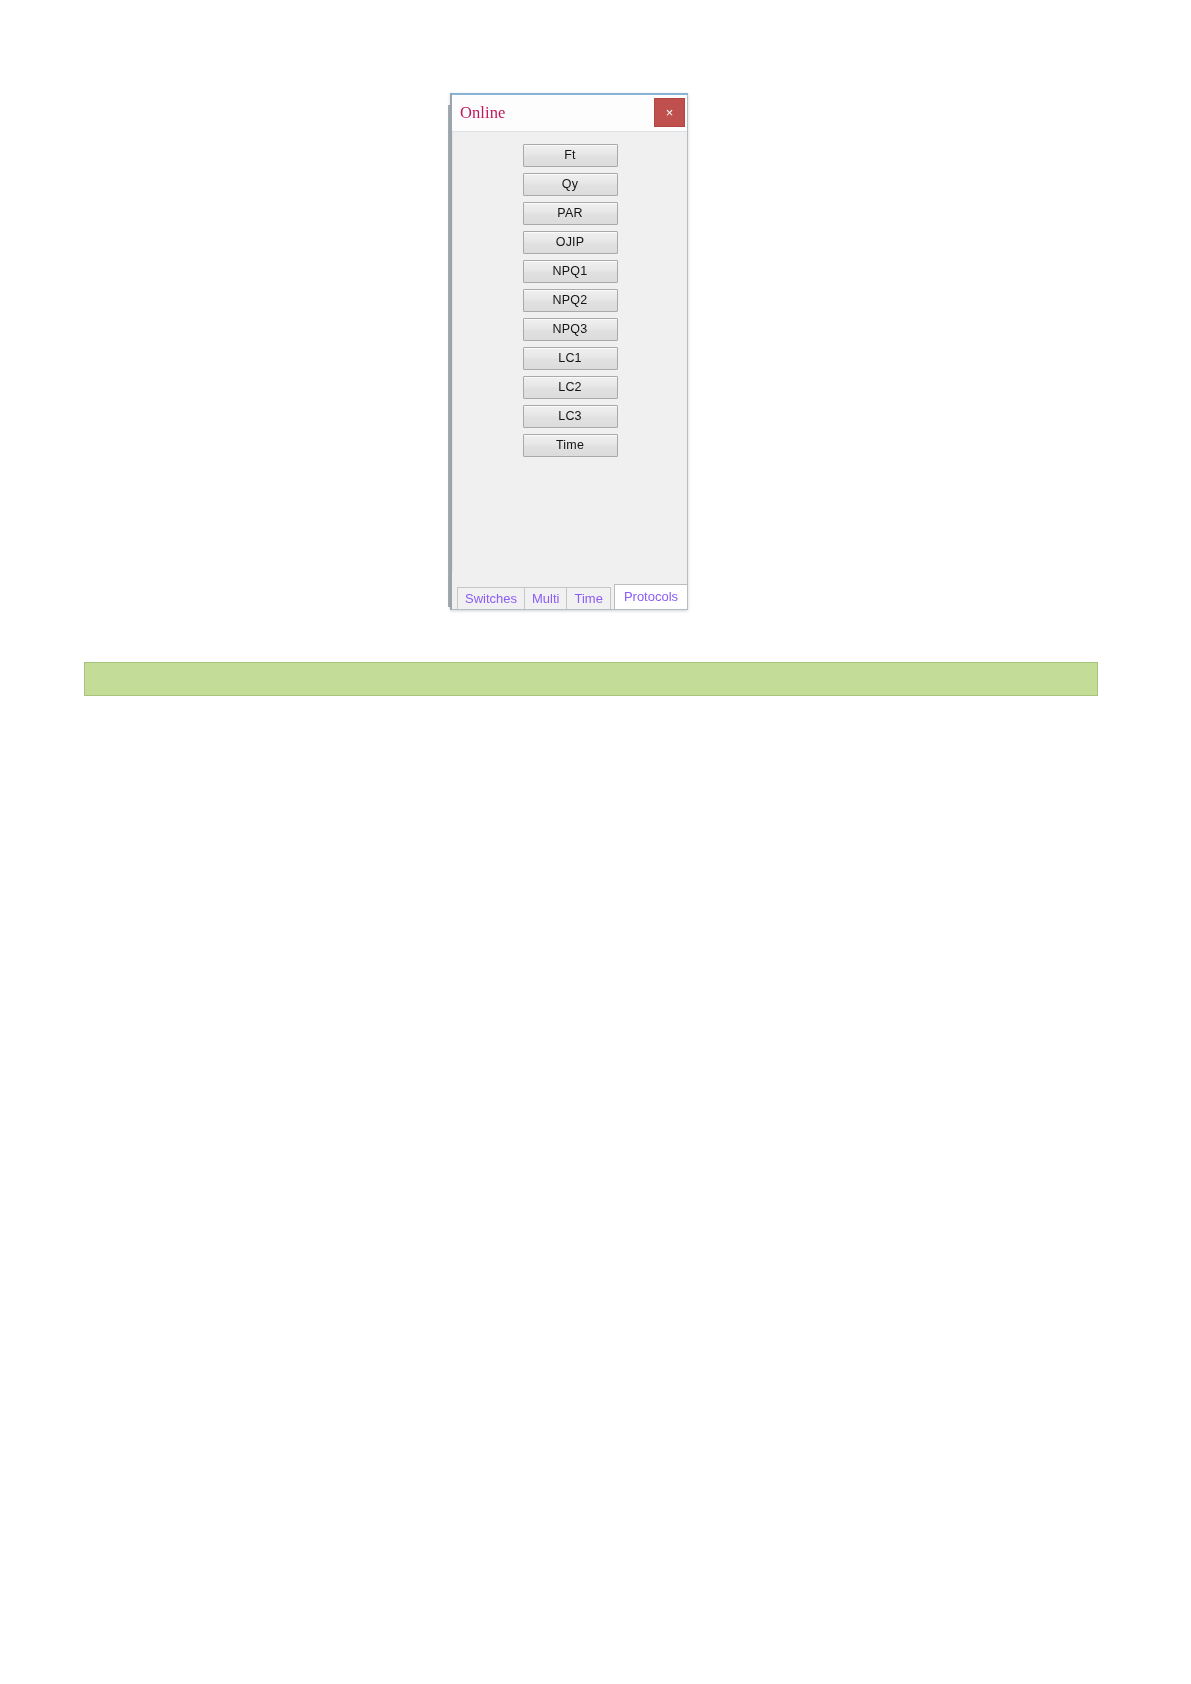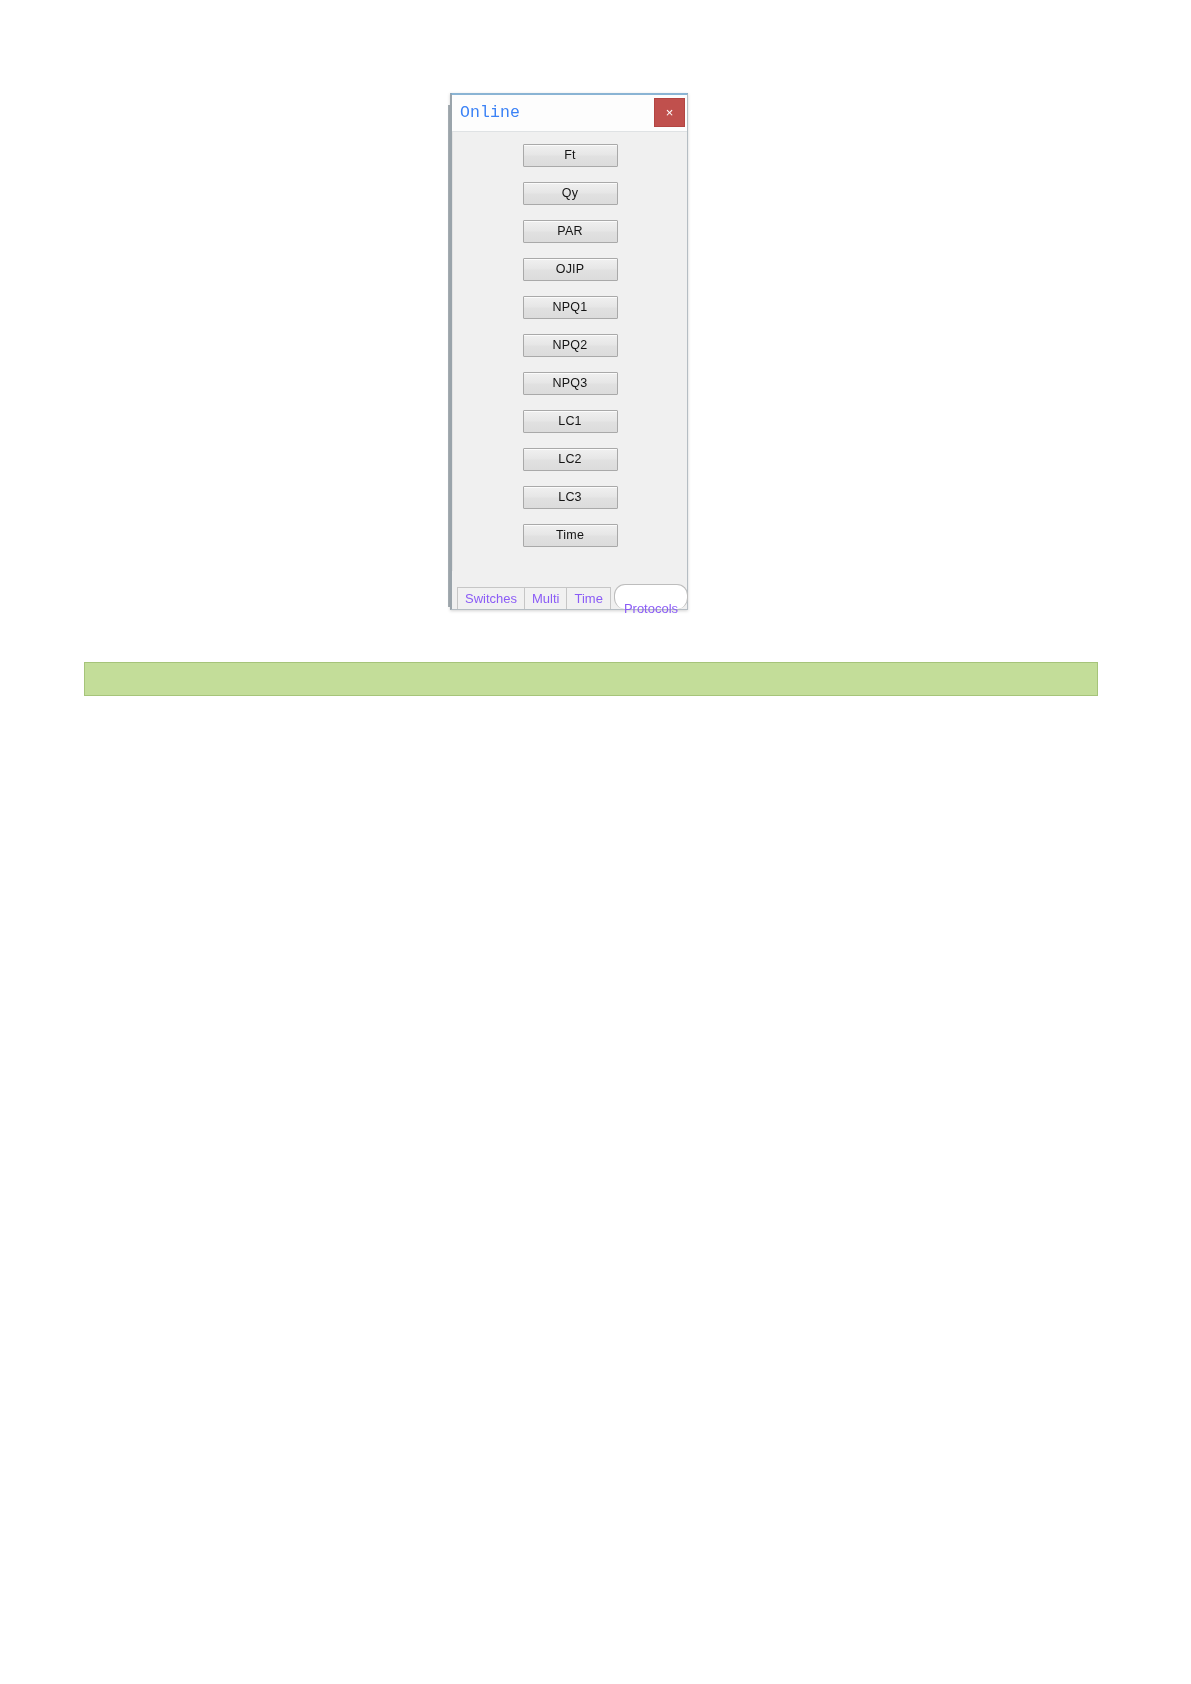--- a/index.html
+++ b/index.html
@@ -60,11 +60,11 @@
   }
   #dialog-title-text {
     font-size: 16.5px;
-    color: #3b82f6;
+    color: #be185d;
     padding-left: 8px;
     letter-spacing: 0.1px;
     line-height: 1;
-    font-family: Liberation Mono, monospace;
+    font-family: Liberation Serif, serif;
   }
   #dialog-close-button {
     position: absolute;

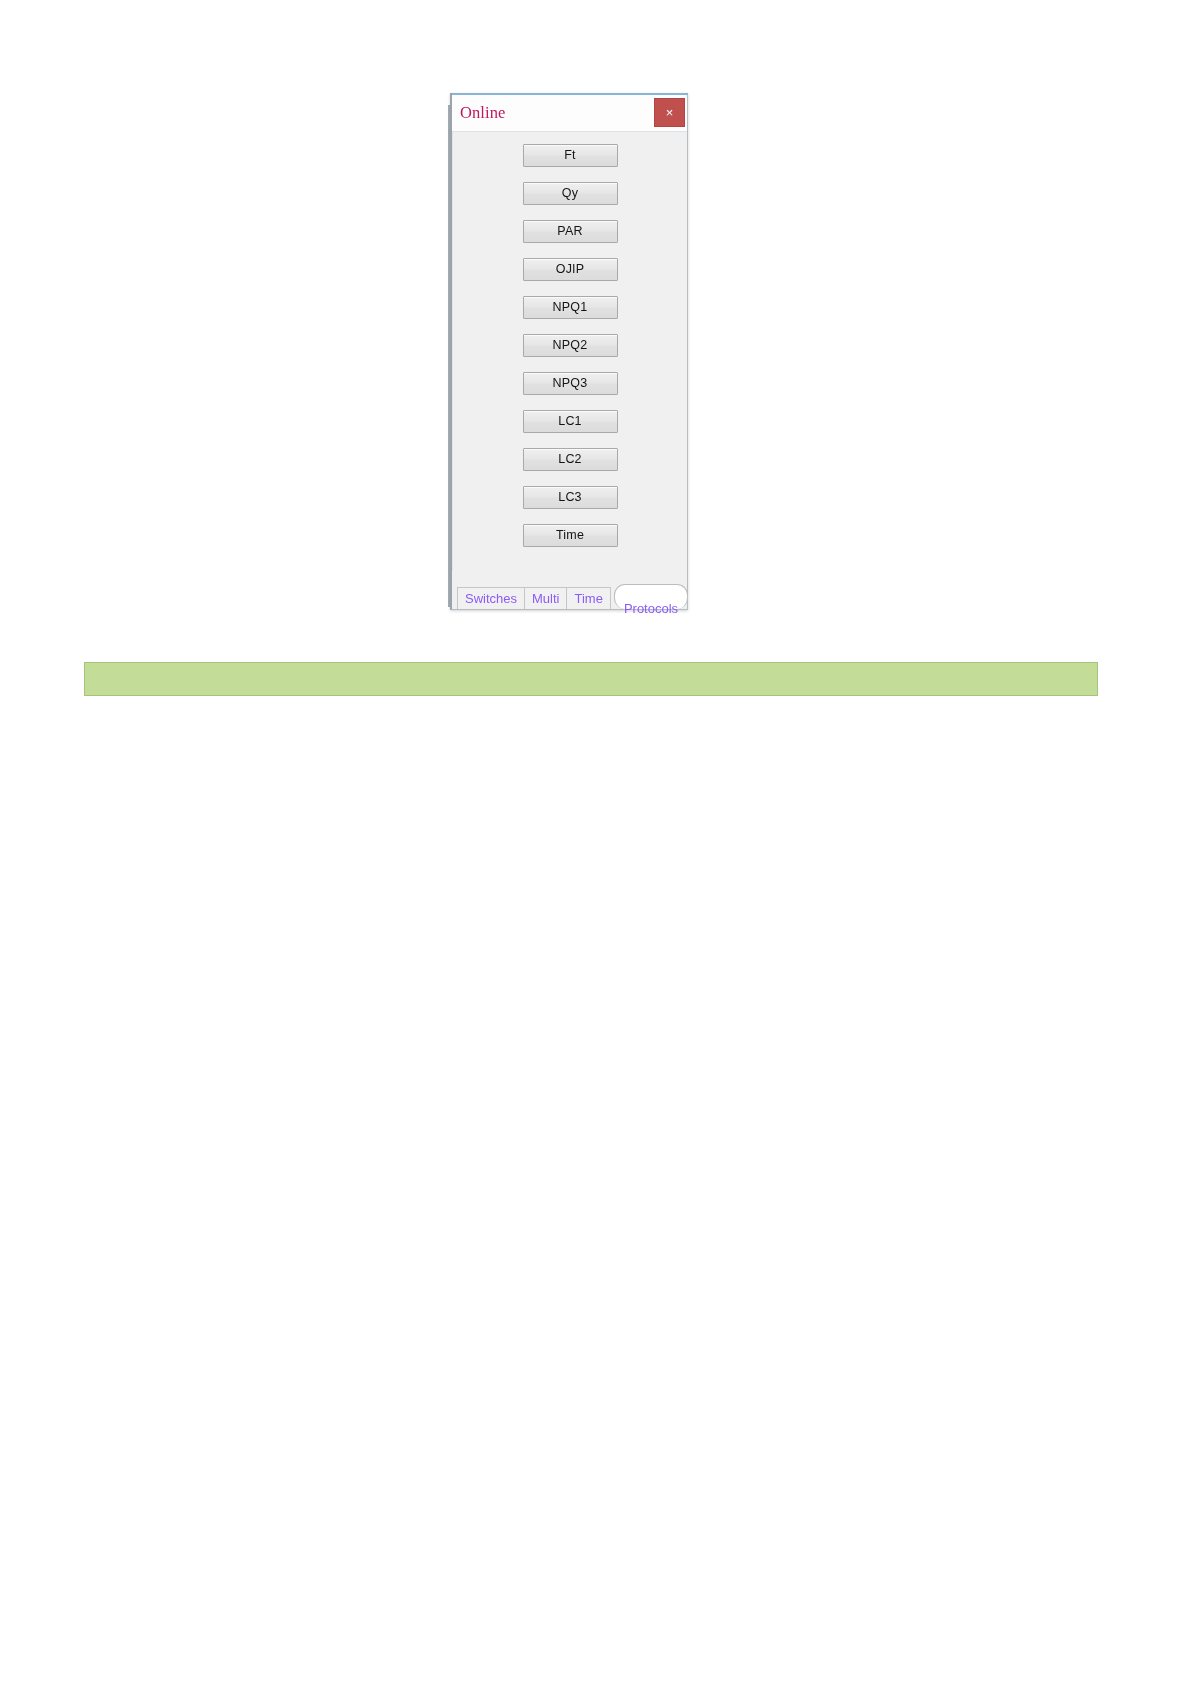--- a/index.html
+++ b/index.html
@@ -100,7 +100,7 @@
     display: flex;
     flex-direction: column;
     align-items: center;
-    gap: 15px;
+    gap: 6px;
     padding-top: 2px;
   }
 

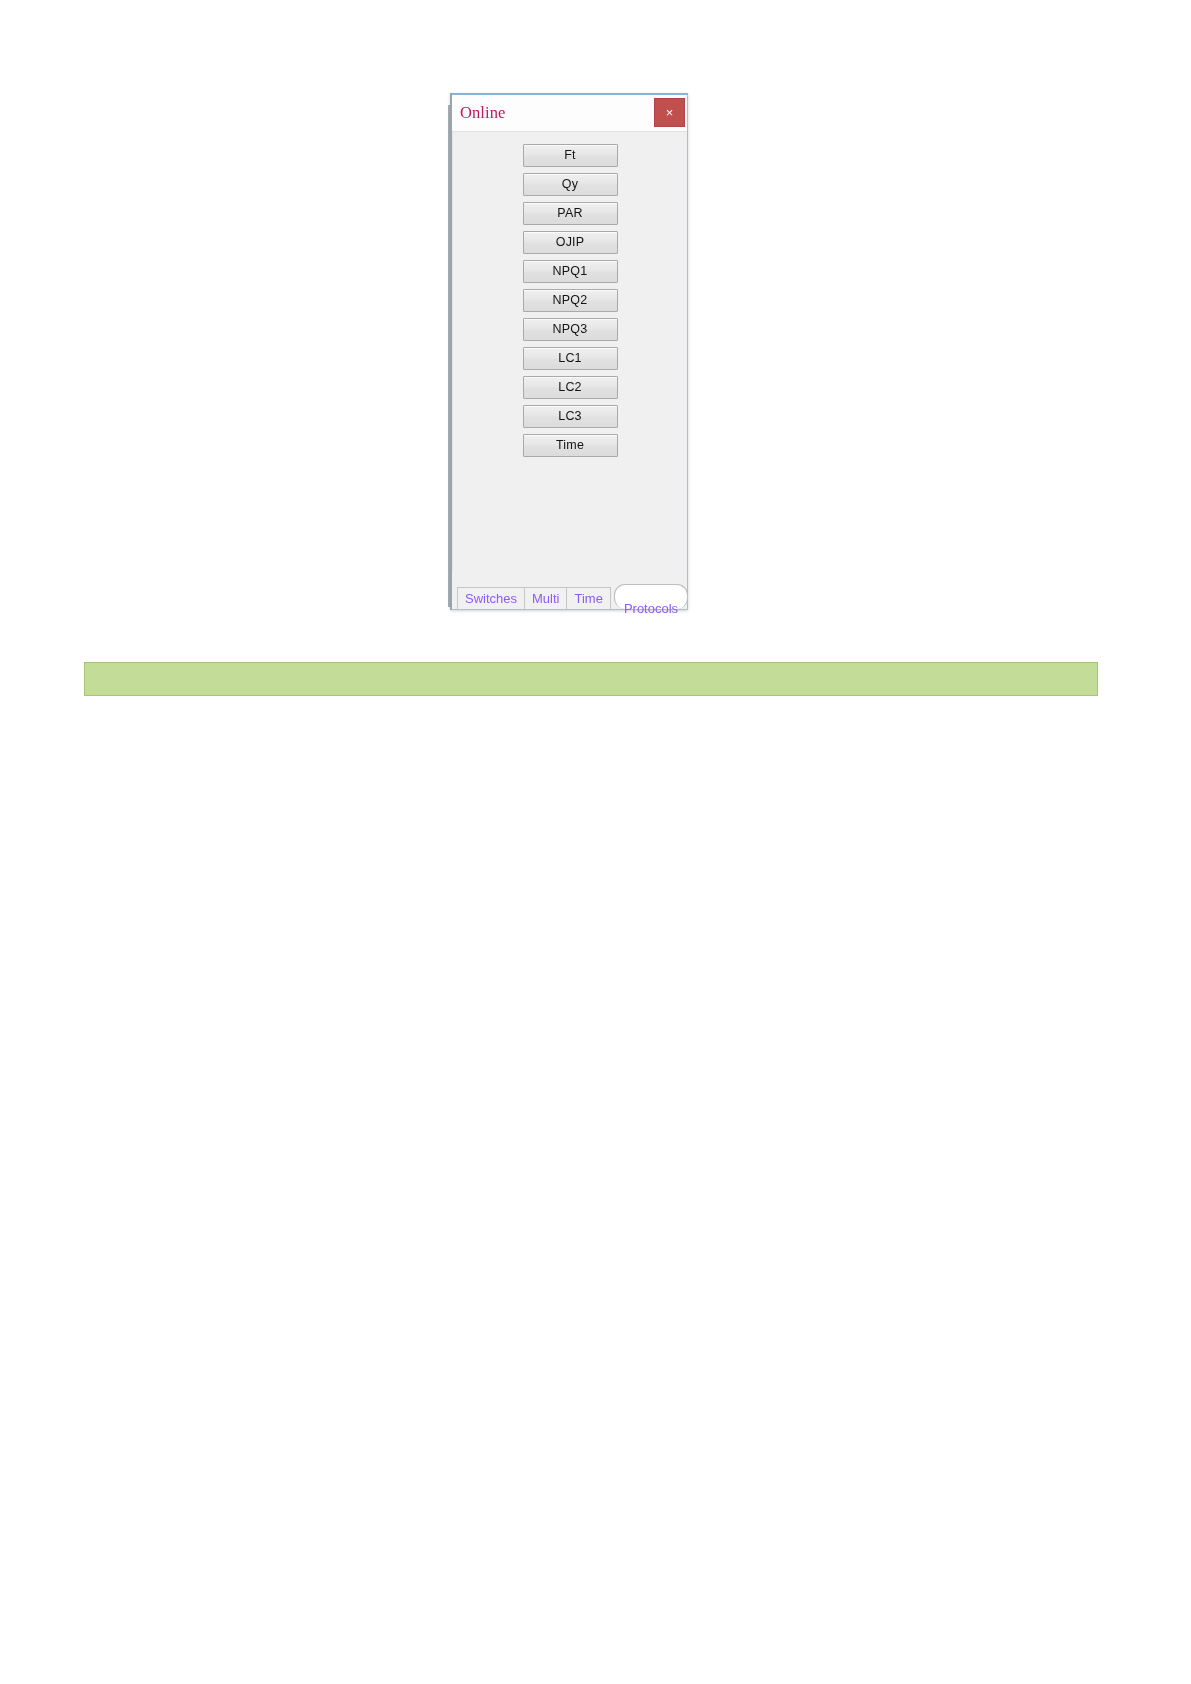--- a/index.html
+++ b/index.html
@@ -157,10 +157,9 @@
     line-height: 24px;
     border-color: #bdbdbd;
     margin-left: 4px;
-    padding: 12px 9px;
+    padding: 0 9px;
     z-index: 3;
     position: relative;
-    border-radius: 11px;
   }
 
   

